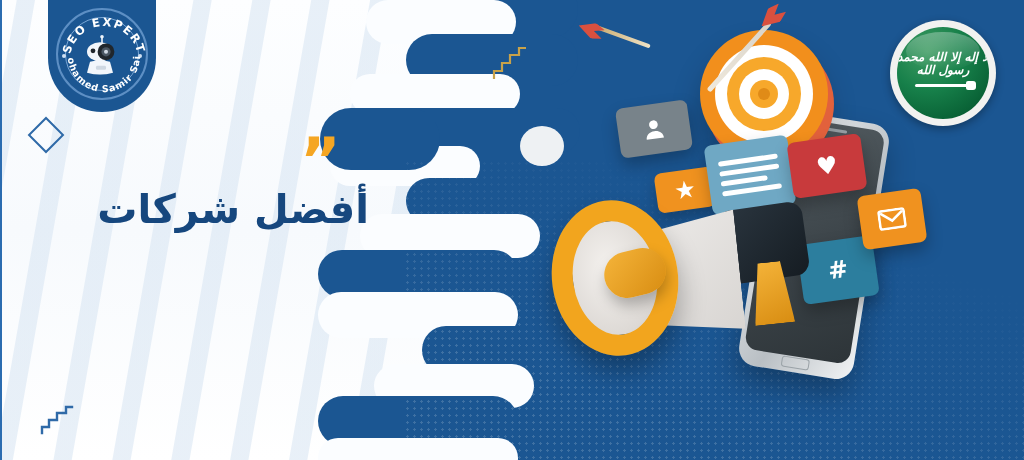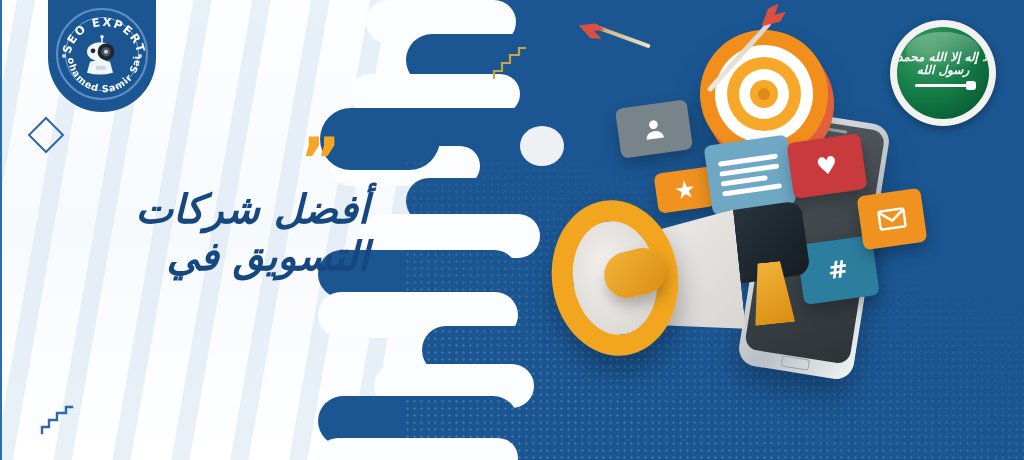--- a/index.html
+++ b/index.html
@@ -56,7 +56,7 @@
   .quote{position:absolute;left:300px;top:142px;color:#F5A623;font-size:62px;
     line-height:.6;font-weight:bold;font-family:"DejaVu Sans","Liberation Sans",sans-serif;}
   .headline{position:absolute;right:655px;top:186px;width:330px;text-align:right;direction:rtl;
-    font-size:40px;line-height:1.17;font-weight:bold;color:#16477E;letter-spacing:0px;font-style:italic;}
+    font-size:40px;line-height:1.17;font-weight:bold;color:#16477E;letter-spacing:0px;}
   .headline .hl-orange{color:#F5A623;}
 
   

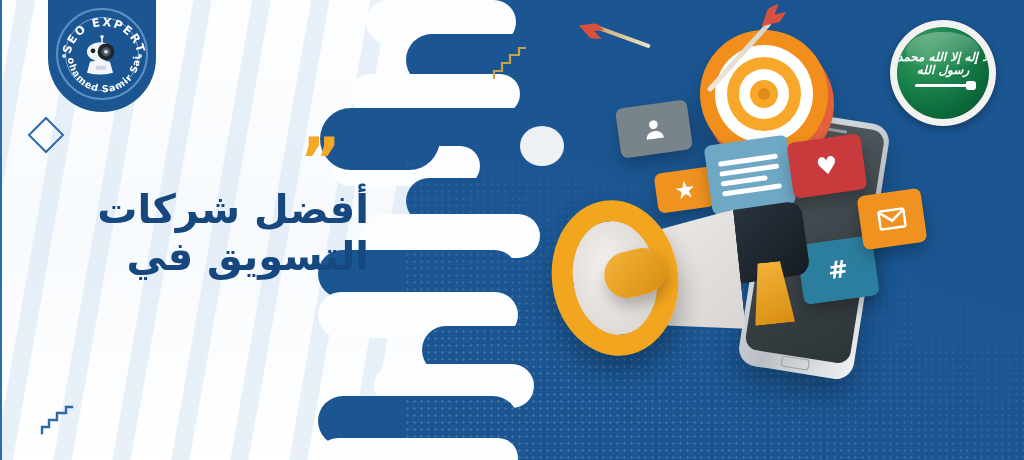--- a/index.html
+++ b/index.html
@@ -233,7 +233,7 @@
   <div class="quote">”</div>
   <div class="headline">
     <span>أفضل شركات</span><br>
-    <span>التسويق في</span><br>
+    <br>
   </div>
 
   <div class="flag-badge">

